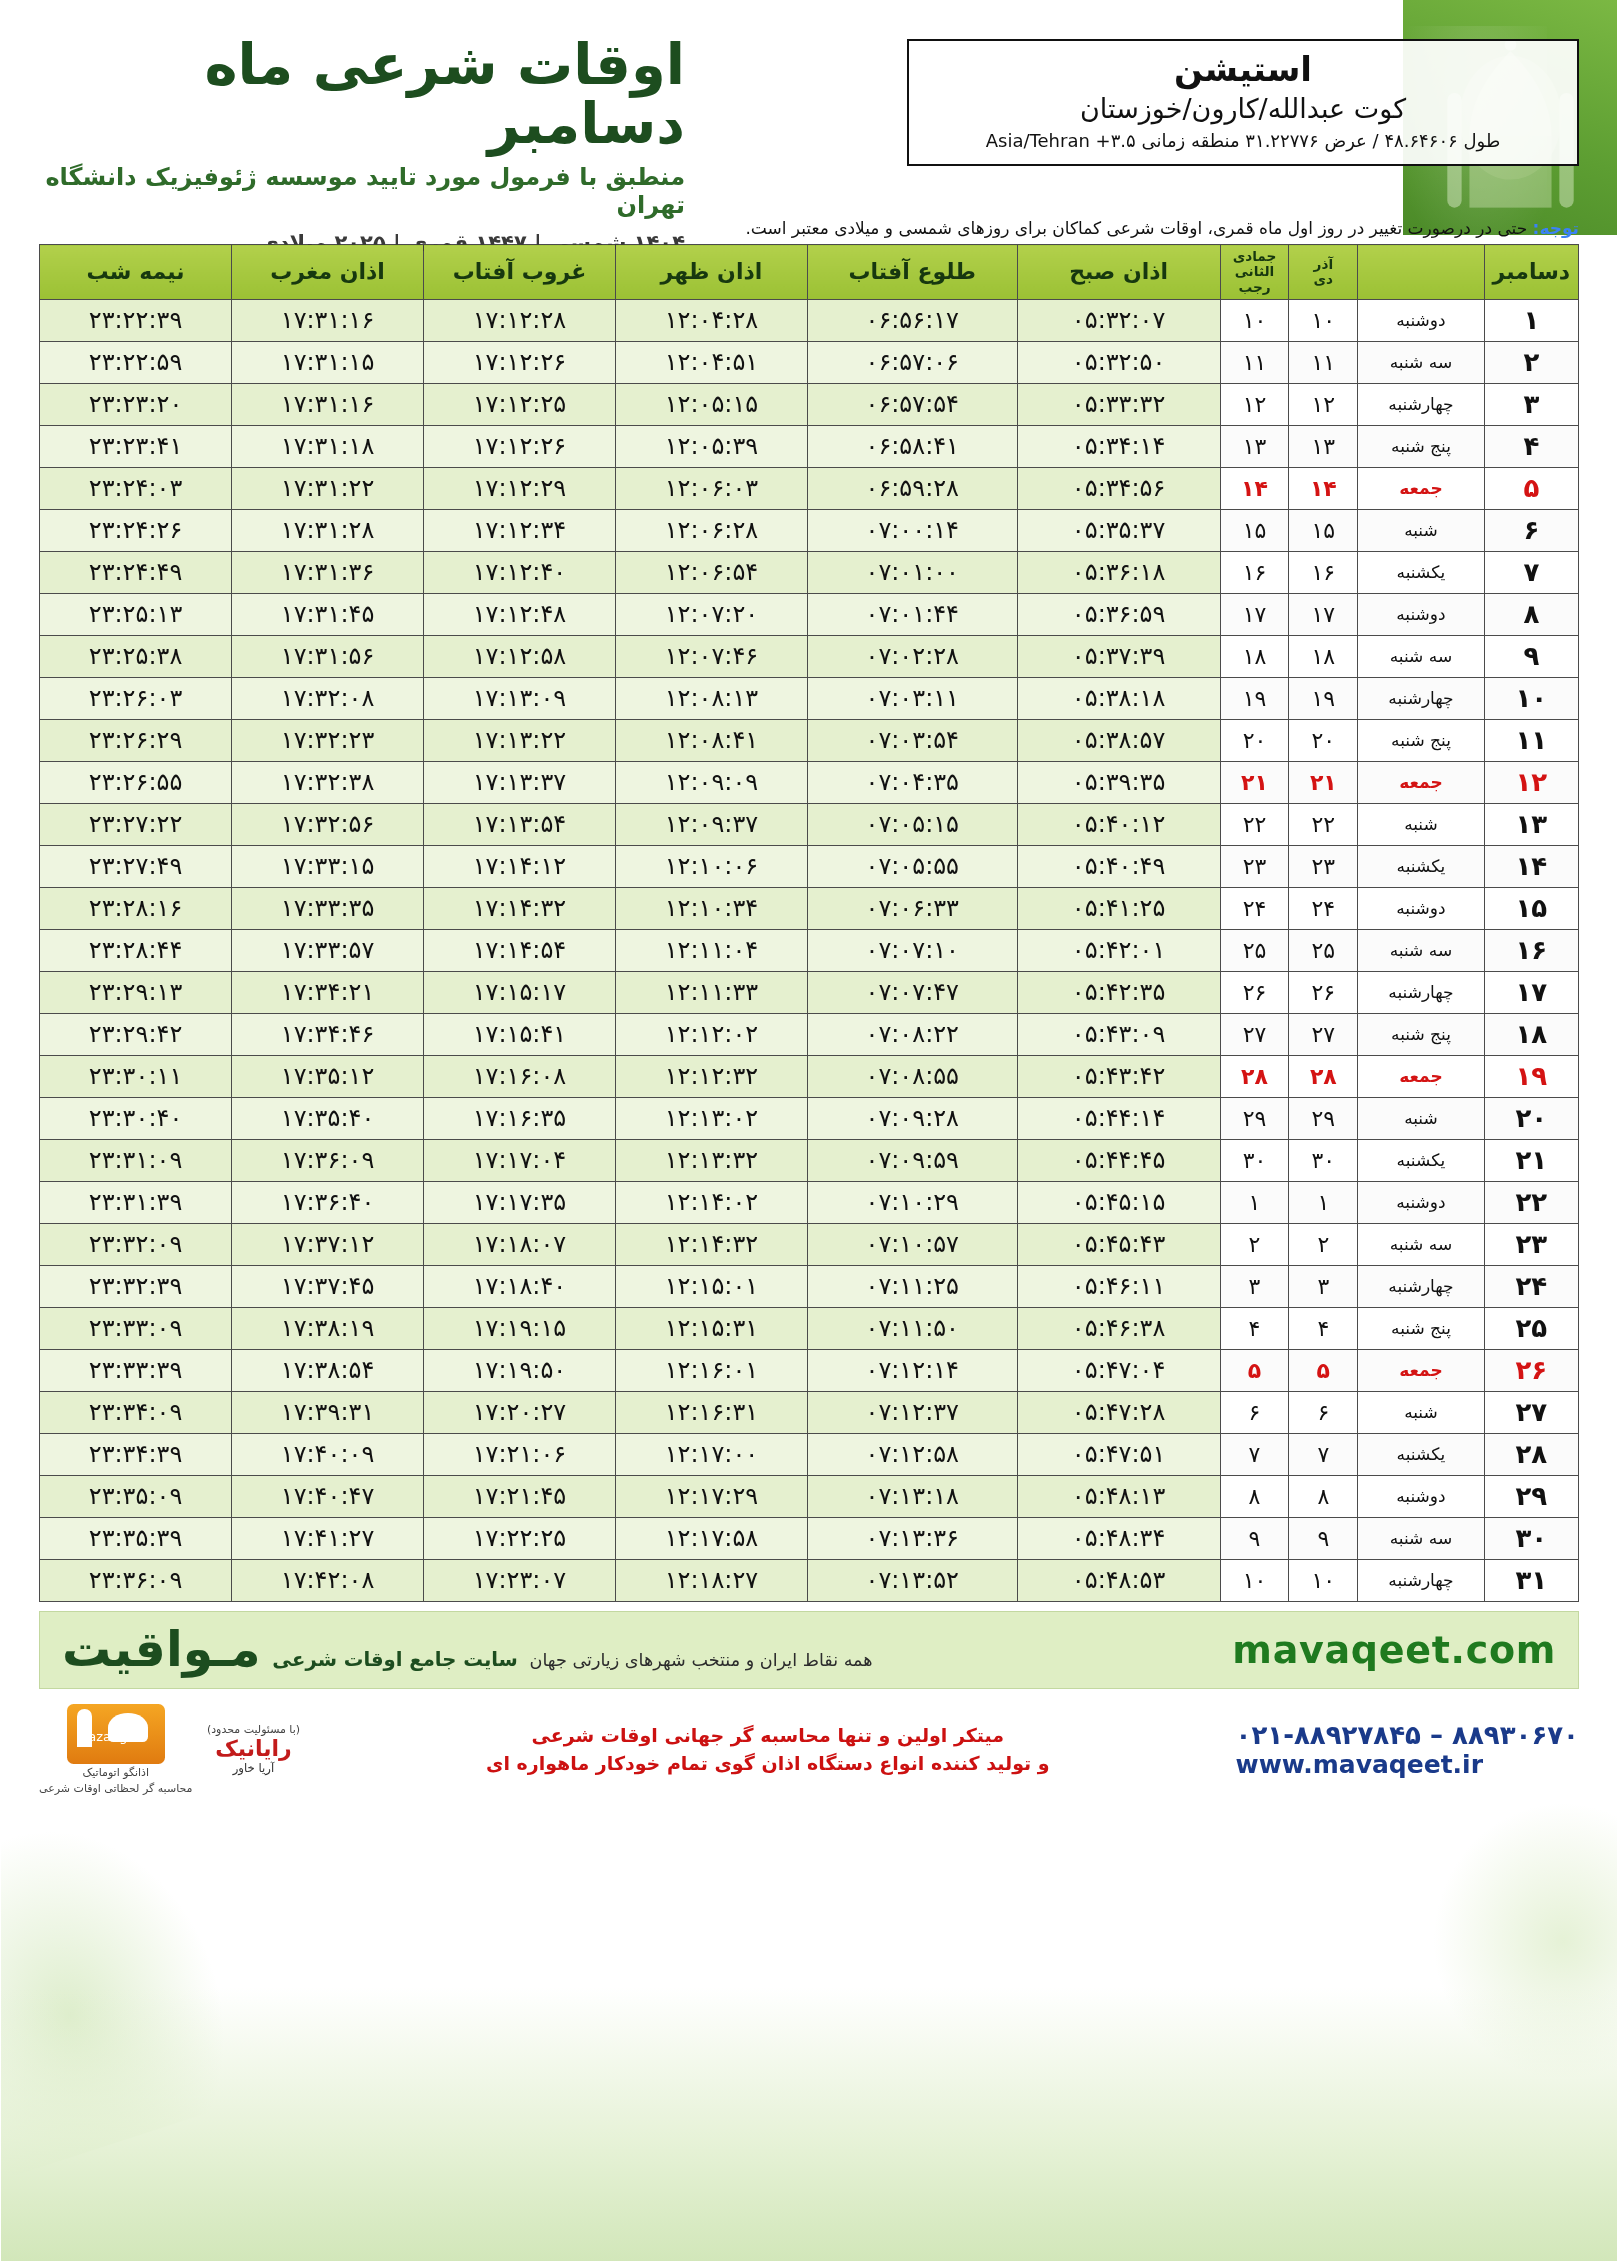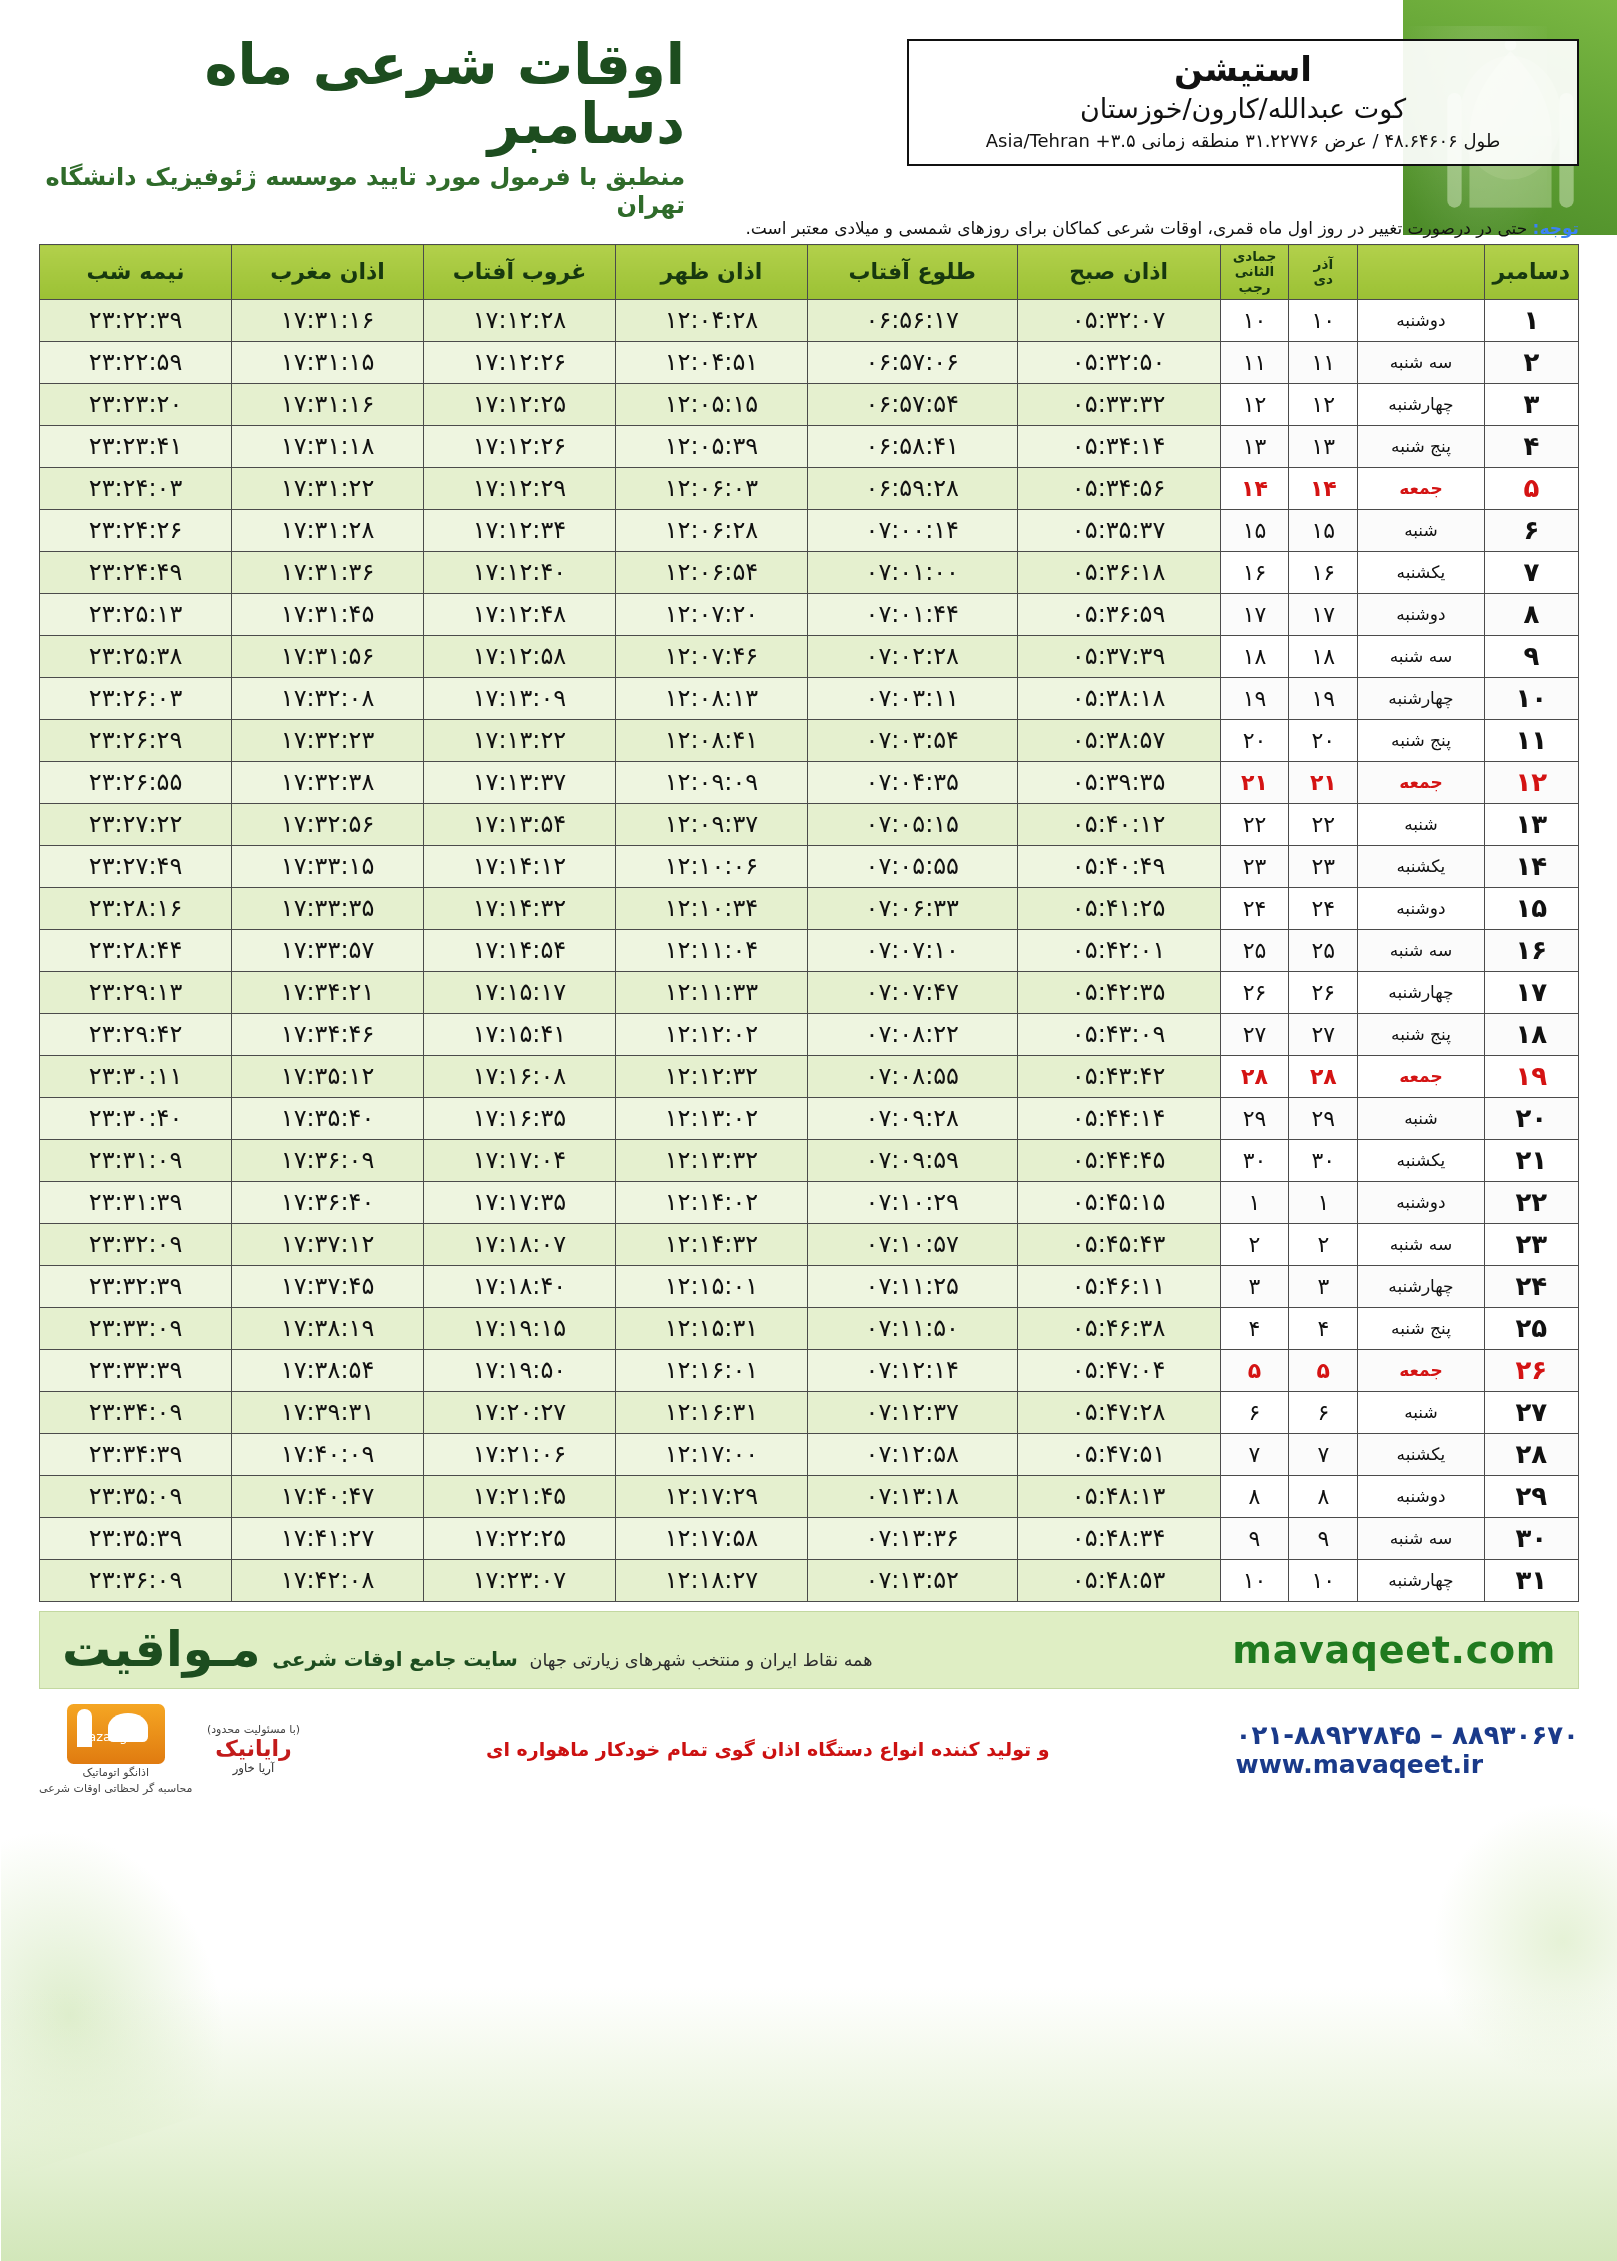--- a/index.html
+++ b/index.html
@@ -395,6 +395,7 @@
     <div class="title-block">
       <h1 class="main-title">اوقات شرعی ماه دسامبر</h1>
       <div class="sub-title">منطبق با فرمول مورد تایید موسسه ژئوفیزیک دانشگاه تهران</div>
+      <div class="date-line">۱۴۰۴ شمسی | ۱۴۴۷ قمری | ۲۰۲۵ میلادی</div>
     </div>
 
   </div>

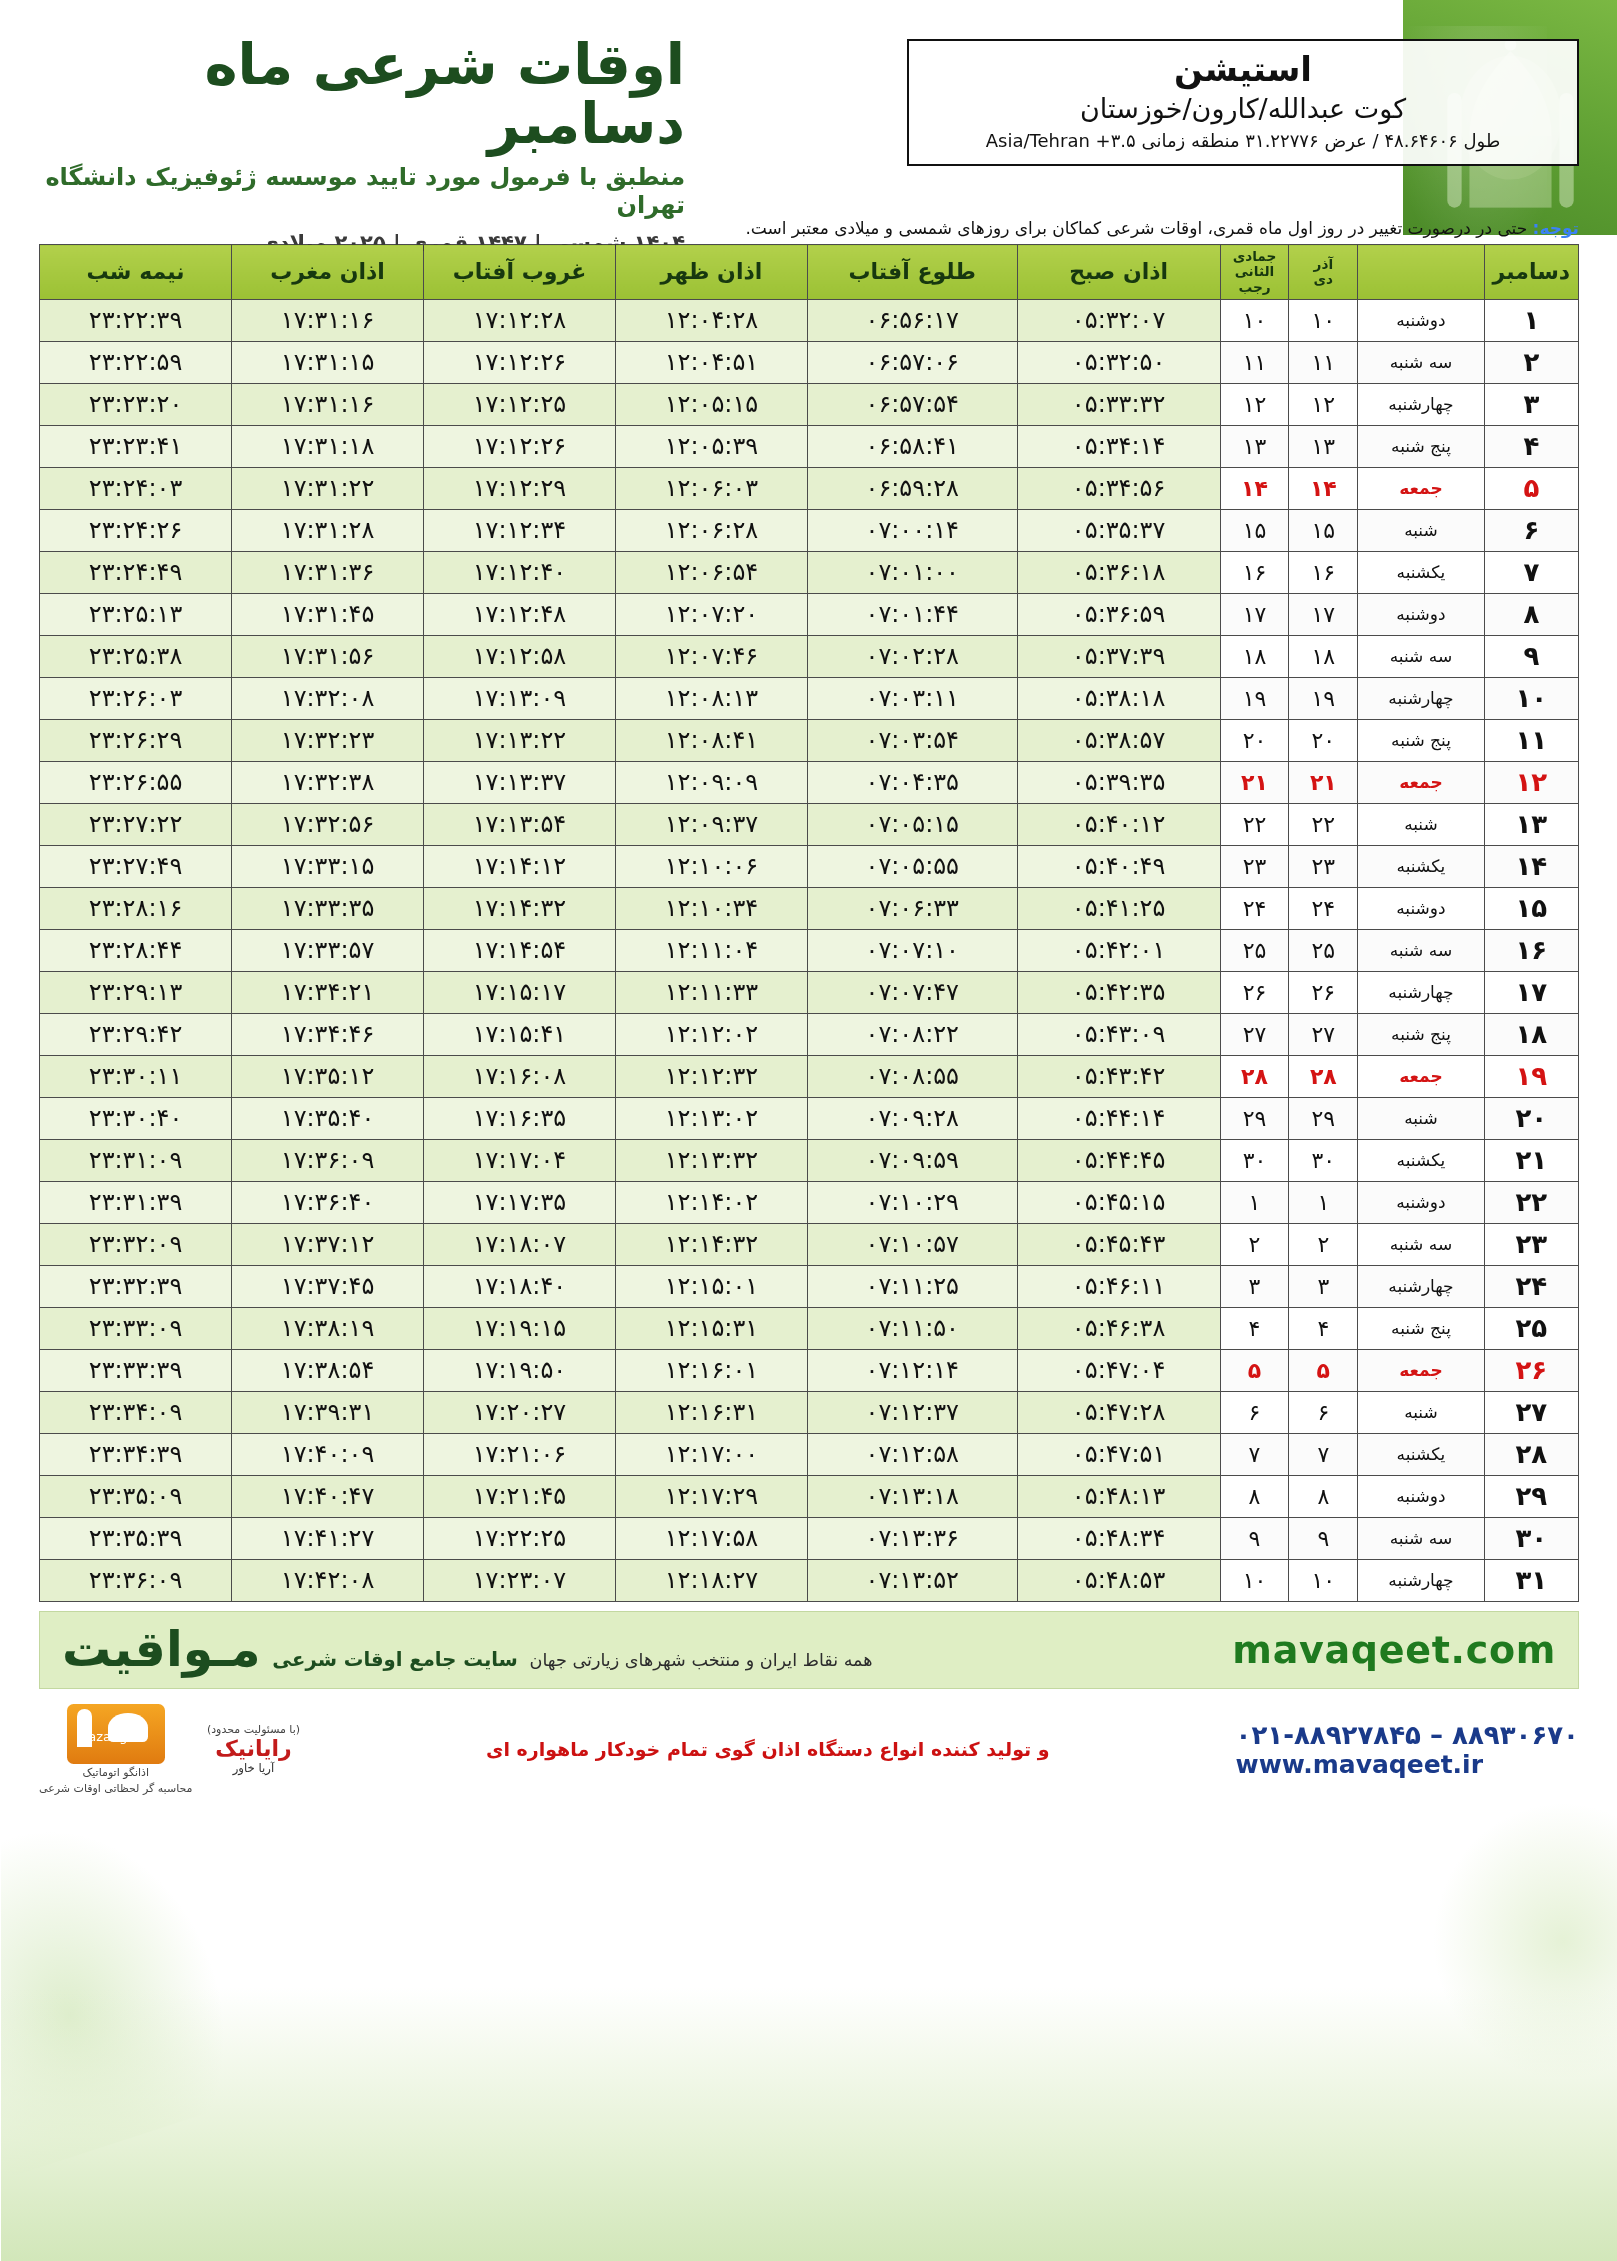--- a/index.html
+++ b/index.html
@@ -835,6 +835,7 @@
     </div>
 
     <div class="fb-center">
+      <div>میتکر اولین و تنها محاسبه گر جهانی اوقات شرعی</div>
       <div>و تولید کننده انواع دستگاه اذان گوی تمام خودکار ماهواره ای</div>
     </div>
 

